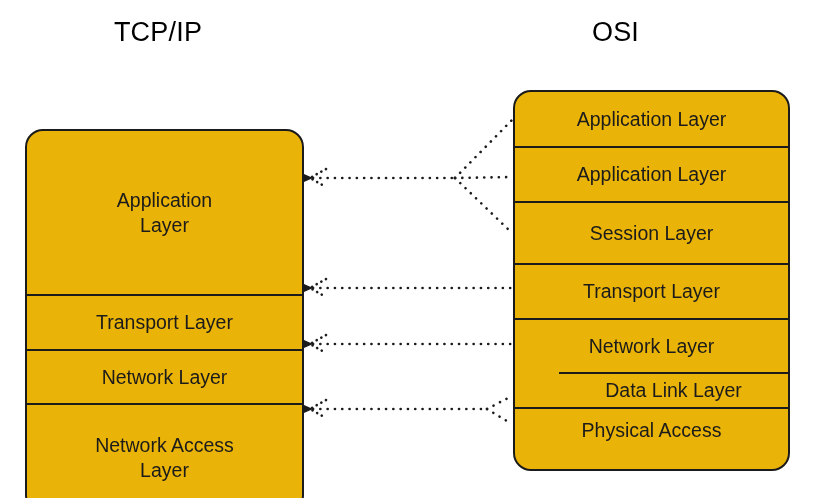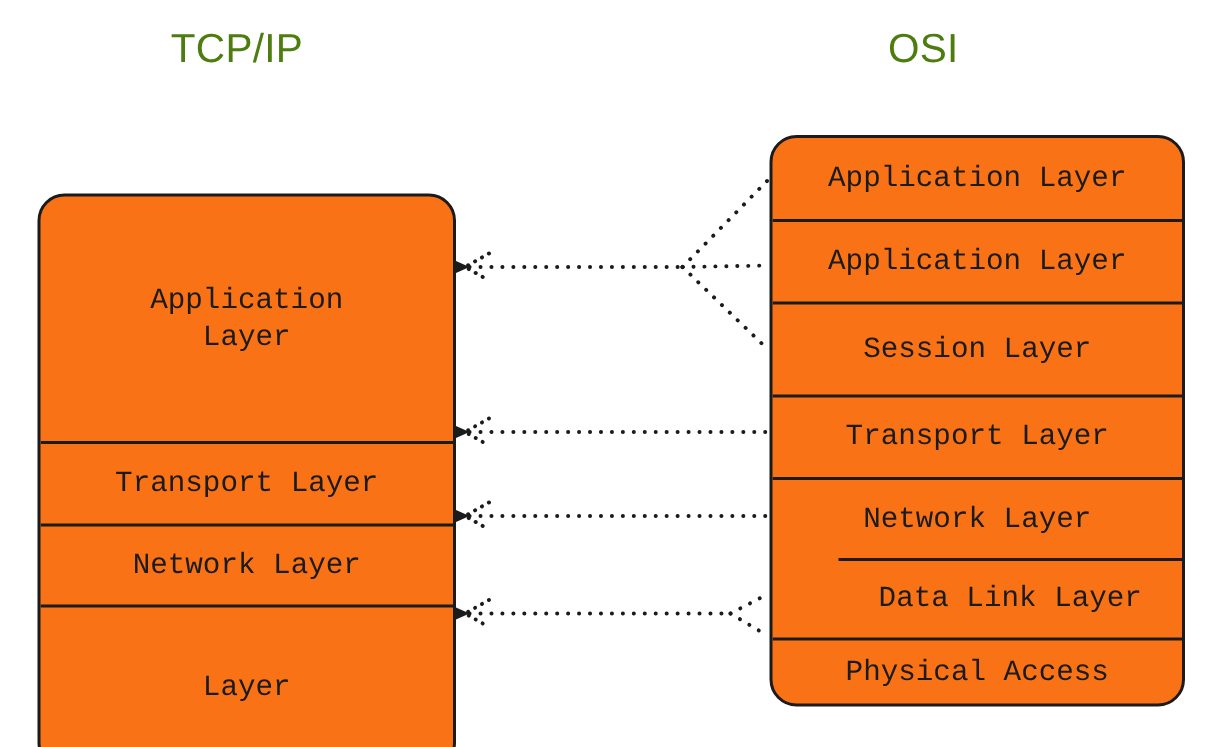--- a/index.html
+++ b/index.html
@@ -14,7 +14,7 @@
   .title{
     position:absolute;
     font-size:27px;
-    color:#4d7c0f;
+    color:#000000;
     text-align:center;
     white-space:nowrap;
     letter-spacing:0.2px;

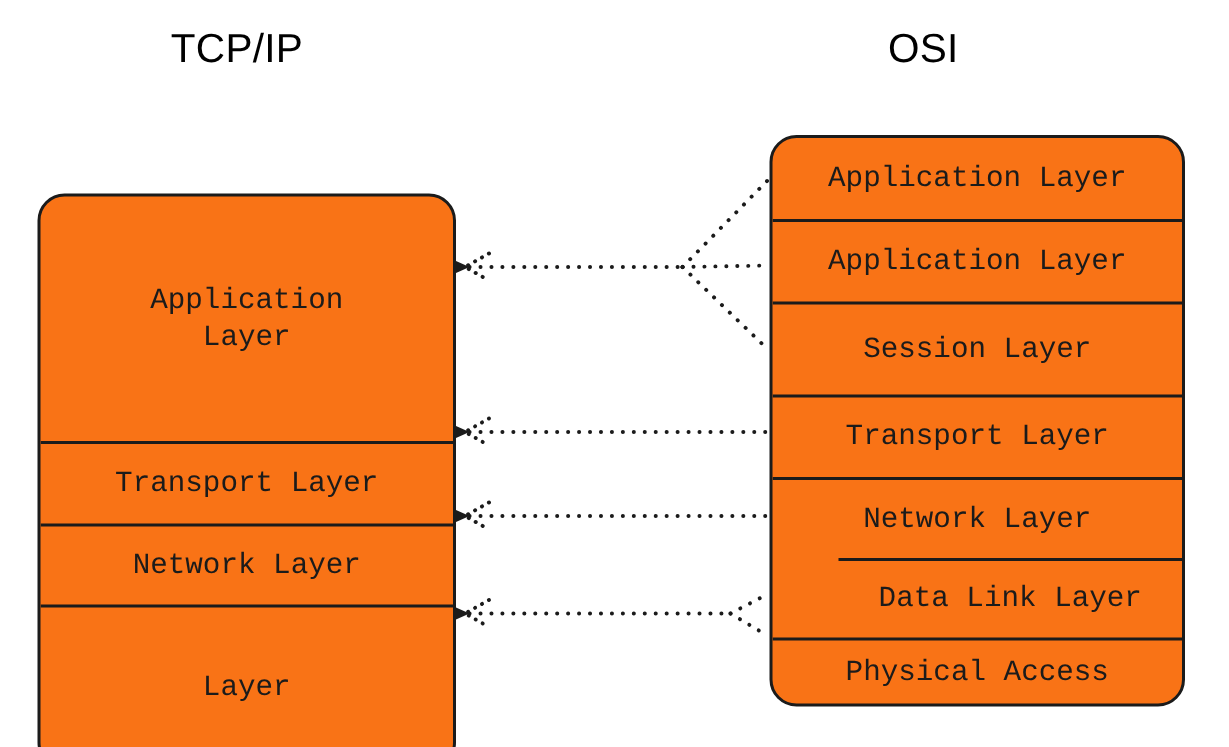--- a/index.html
+++ b/index.html
@@ -26,10 +26,9 @@
     position:absolute;
     border:2.2px solid #1b1b1b;
     border-radius:18px;
-    background:#f97316;
+    background:#eab308;
     box-sizing:border-box;
     overflow:hidden;
-    font-family:Liberation Mono, monospace;
   }
   #tcp-stack{left:25px;top:90px;width:279px;height:384px;margin-top:39px;}
   #osi-stack{left:513px;top:90px;width:277px;height:381px;}

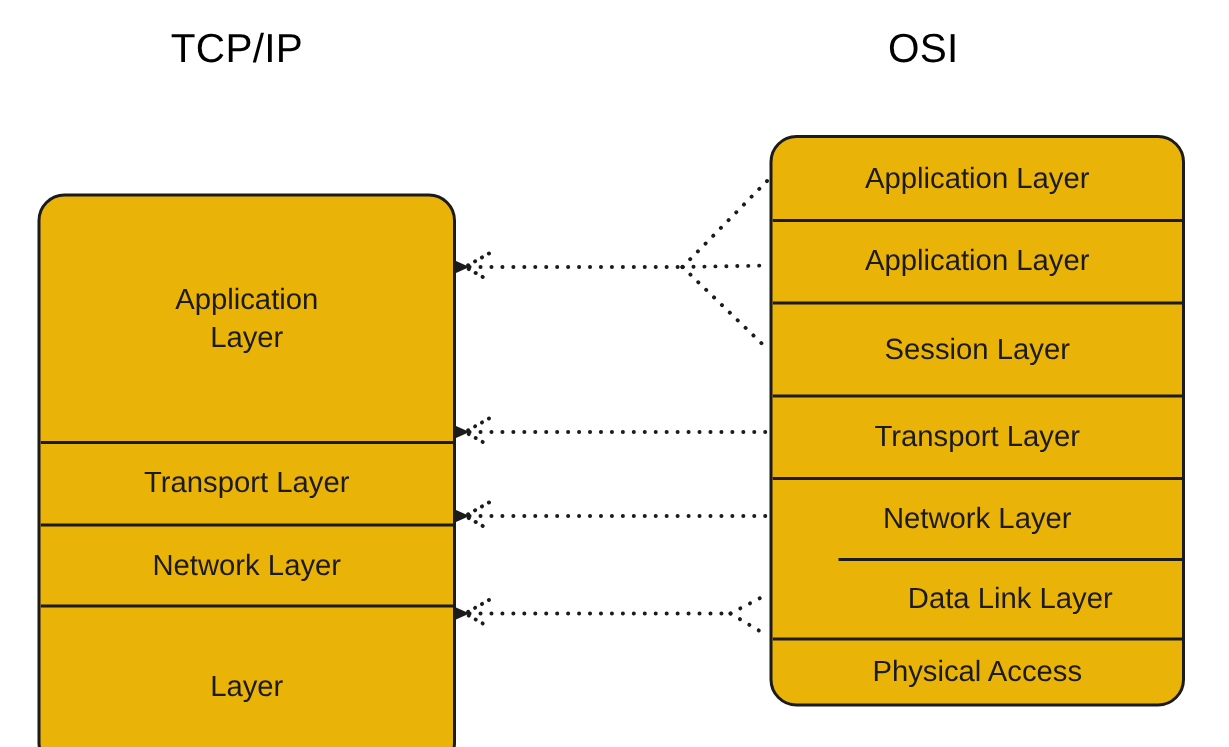--- a/index.html
+++ b/index.html
@@ -60,7 +60,7 @@
   #osi-l2{height:62px;text-align:center;}
   #osi-l3{height:55px;}
   #osi-l4{height:54px;}
-  #osi-l5{height:53px;margin-left:44px;}
+  #osi-l5{height:35px;margin-left:44px;}
   #osi-l6{height:44px;}
 
   #connectors{

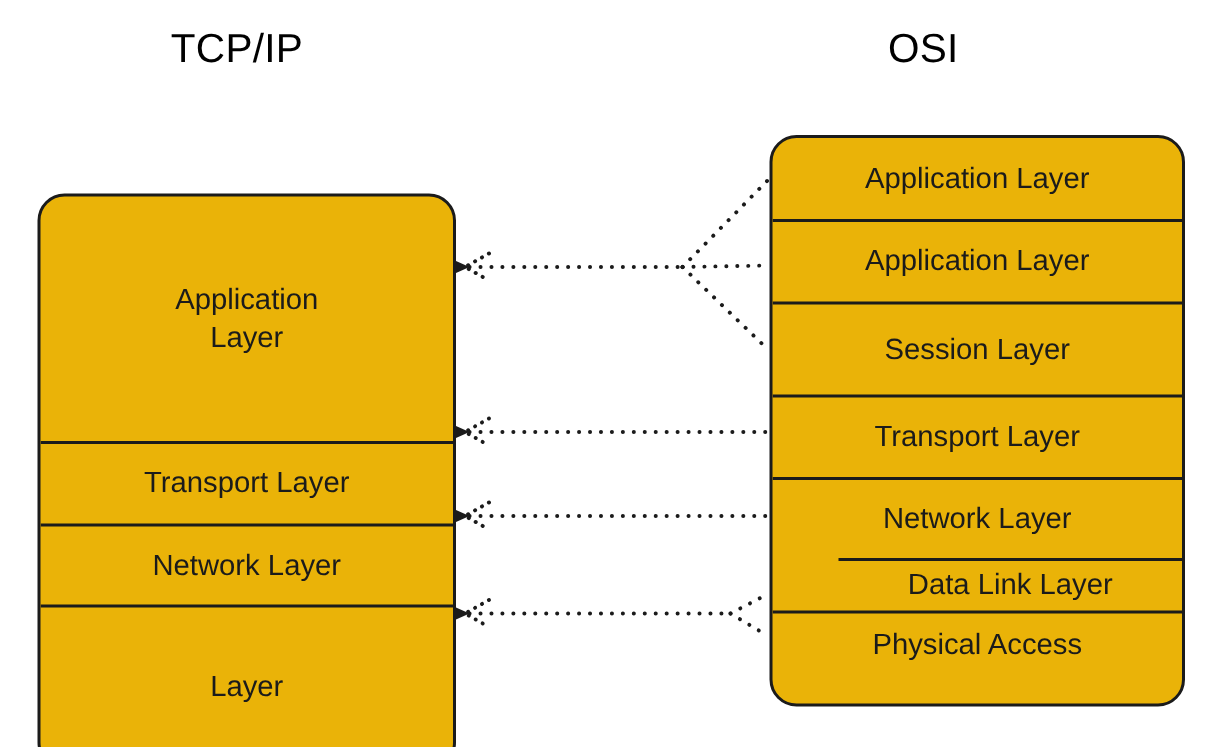--- a/index.html
+++ b/index.html
@@ -106,6 +106,7 @@
     </div>
     <div class="layer" id="tcp-l3">
       <div>
+        <span>Network Access</span>
         <span>Layer</span>
       </div>
     </div>

